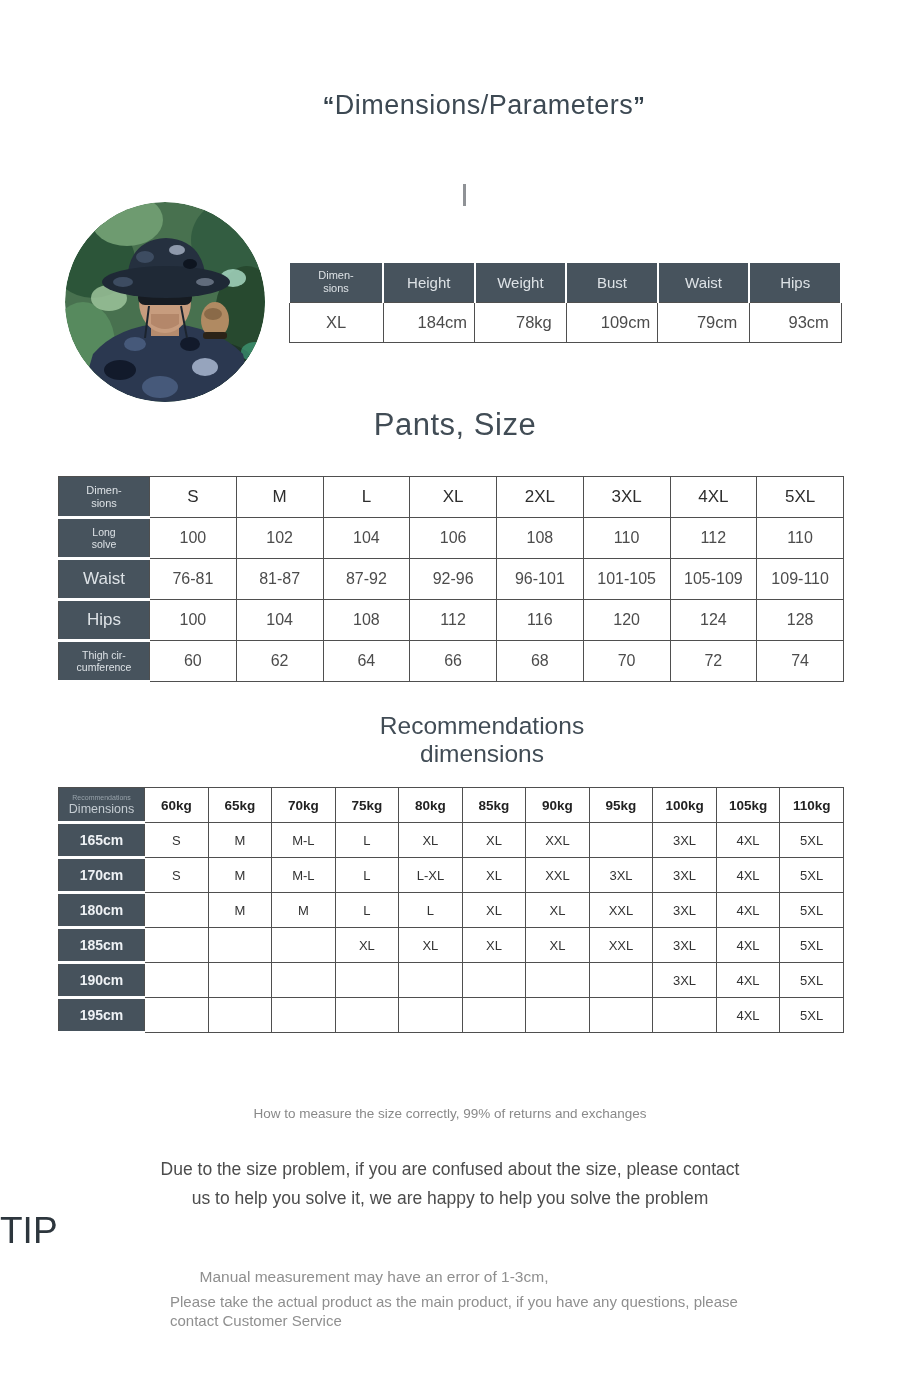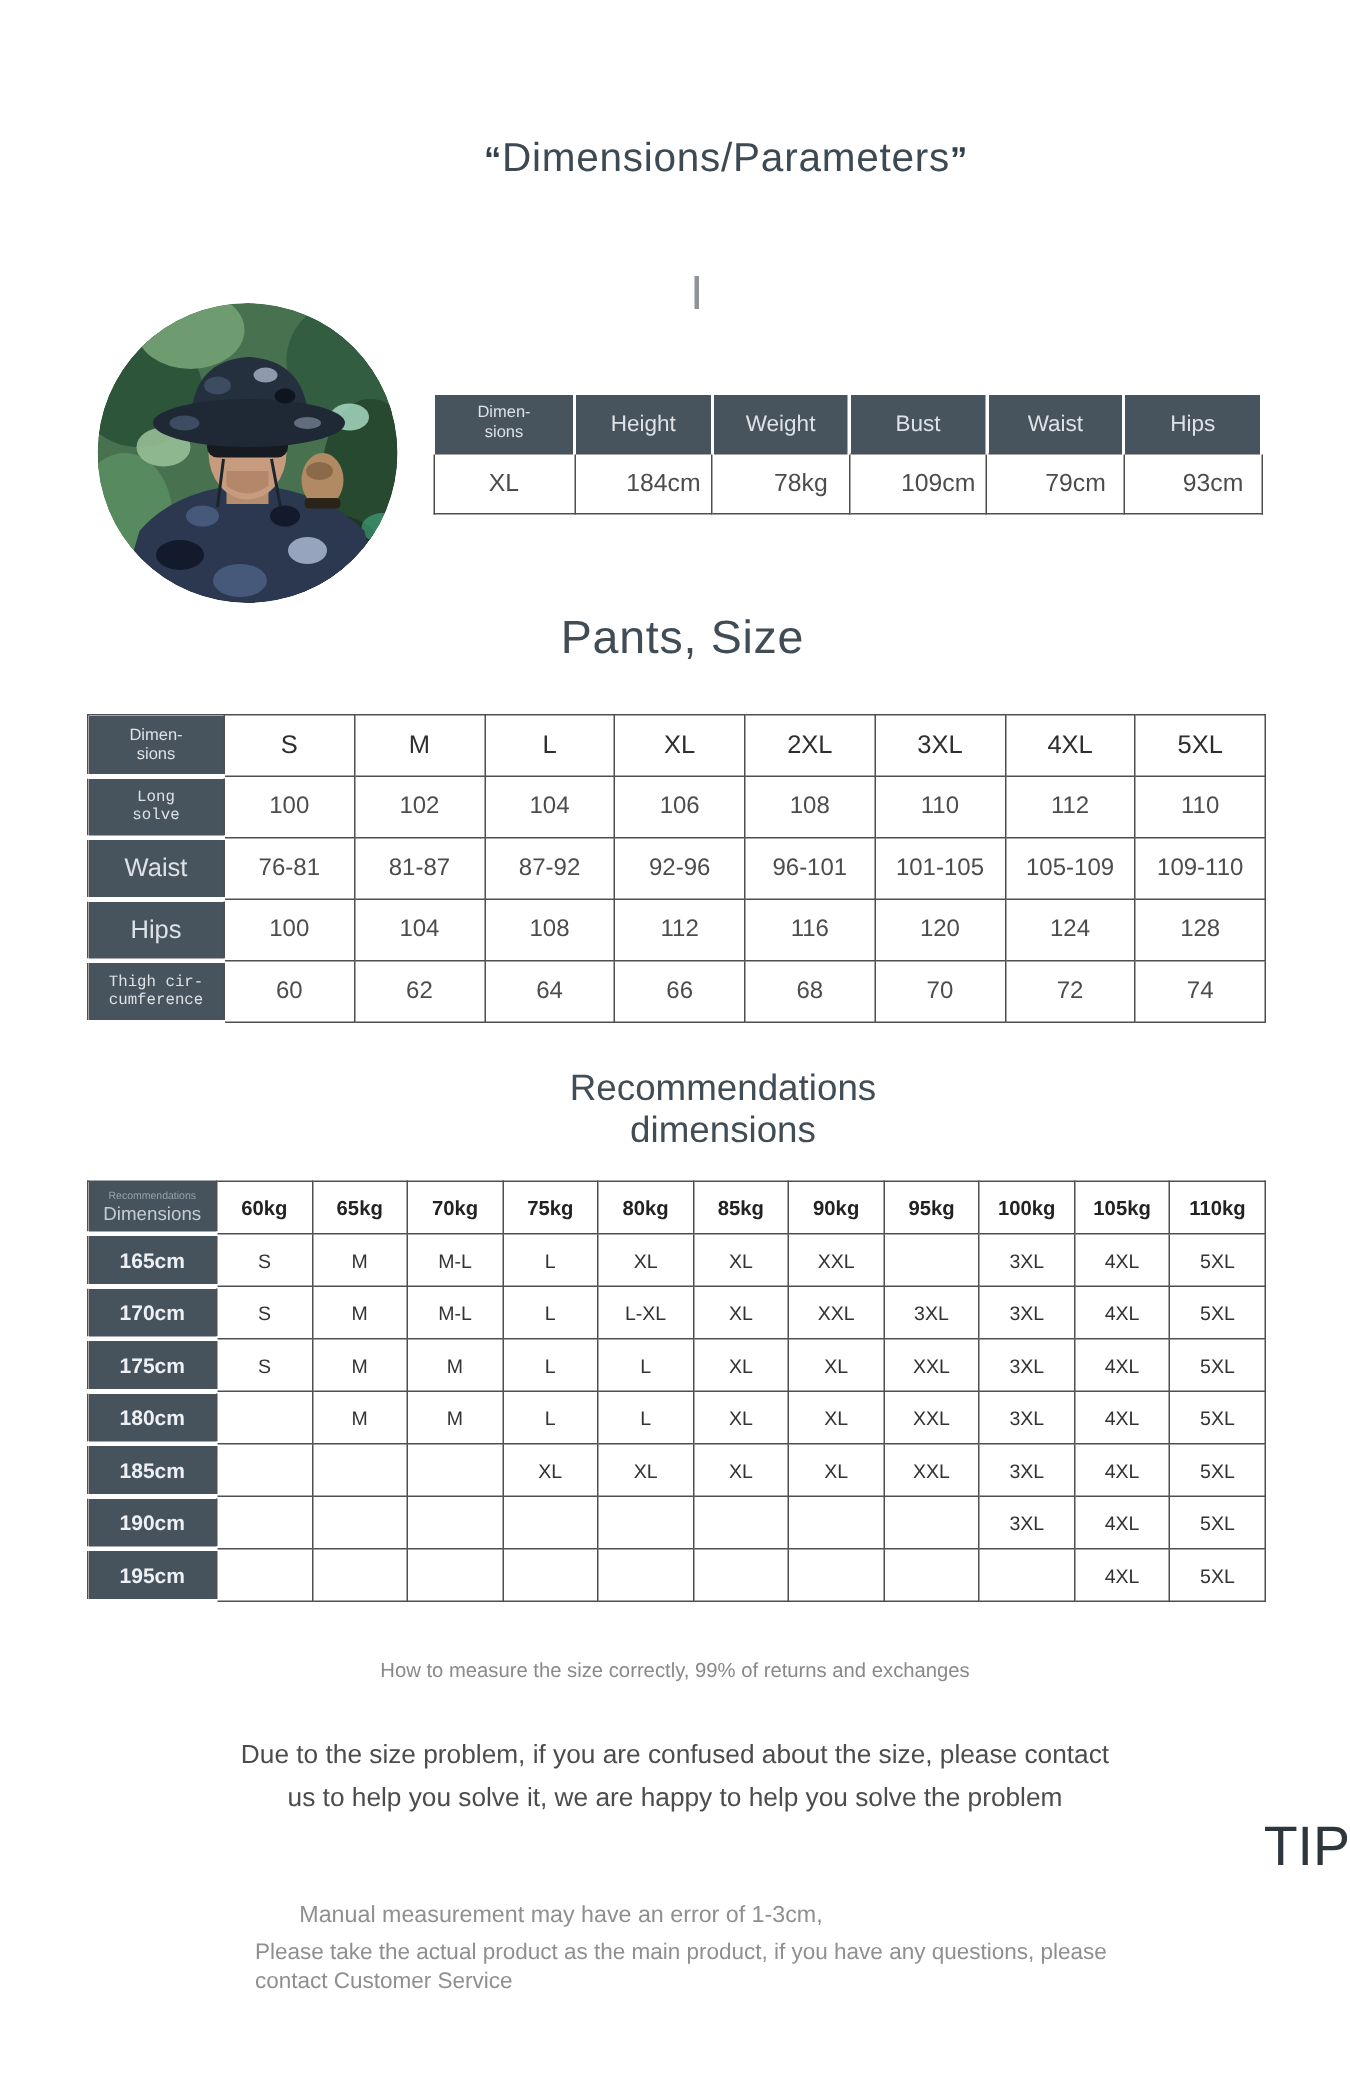--- a/index.html
+++ b/index.html
@@ -47,7 +47,7 @@
   .t2 .corner{background:#47535d;border:1px solid #4f4f4f;border-bottom:3px solid #fff;}
   .t2 .corner div{font-size:11px;color:#dde2e6;}
   .t2 .rowh{background:#47535d;color:#dde2e6;font-size:17px;border:1px solid #4f4f4f;border-top:3px solid #fff;border-bottom:3px solid #fff;}
-  .t2 .rowh.multi div{font-size:10.5px;line-height:12px;font-family:Liberation Mono, monospace;}
+  .t2 .rowh.multi div{font-size:10.5px;line-height:12px;}
   .t2 td{font-size:16px;margin-left:44px;}
 
   

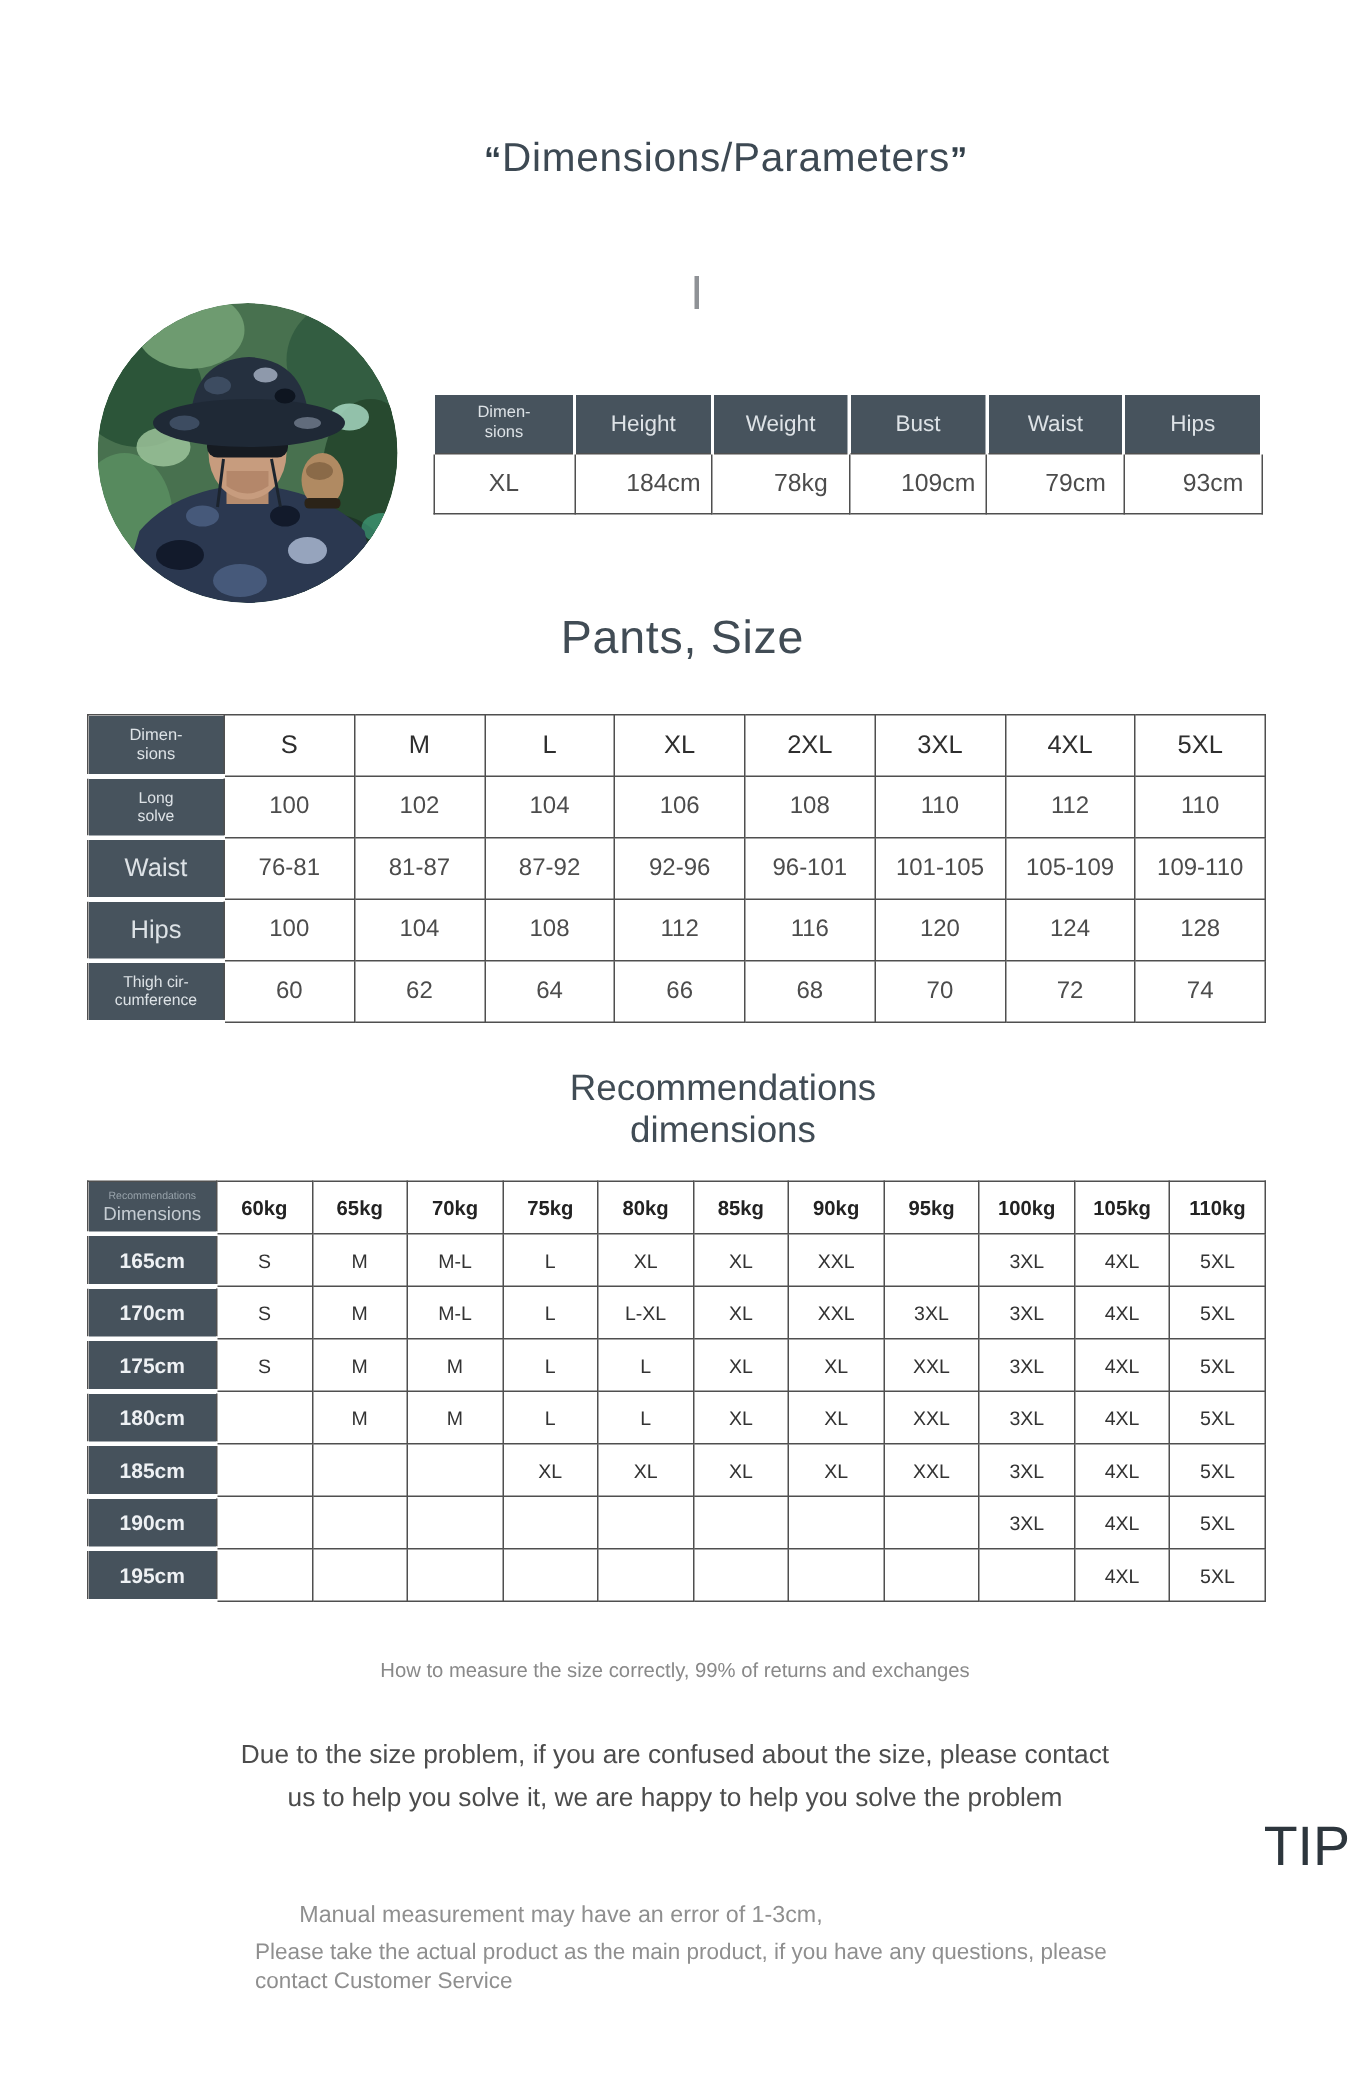--- a/index.html
+++ b/index.html
@@ -287,22 +287,6 @@
       </tr>
       <tr>
         <th class="rowh">
-          <div>175cm</div>
-        </th>
-        <td>S</td>
-        <td>M</td>
-        <td>M</td>
-        <td>L</td>
-        <td>L</td>
-        <td>XL</td>
-        <td>XL</td>
-        <td>XXL</td>
-        <td>3XL</td>
-        <td>4XL</td>
-        <td>5XL</td>
-      </tr>
-      <tr>
-        <th class="rowh">
           <div>180cm</div>
         </th>
         <td></td>

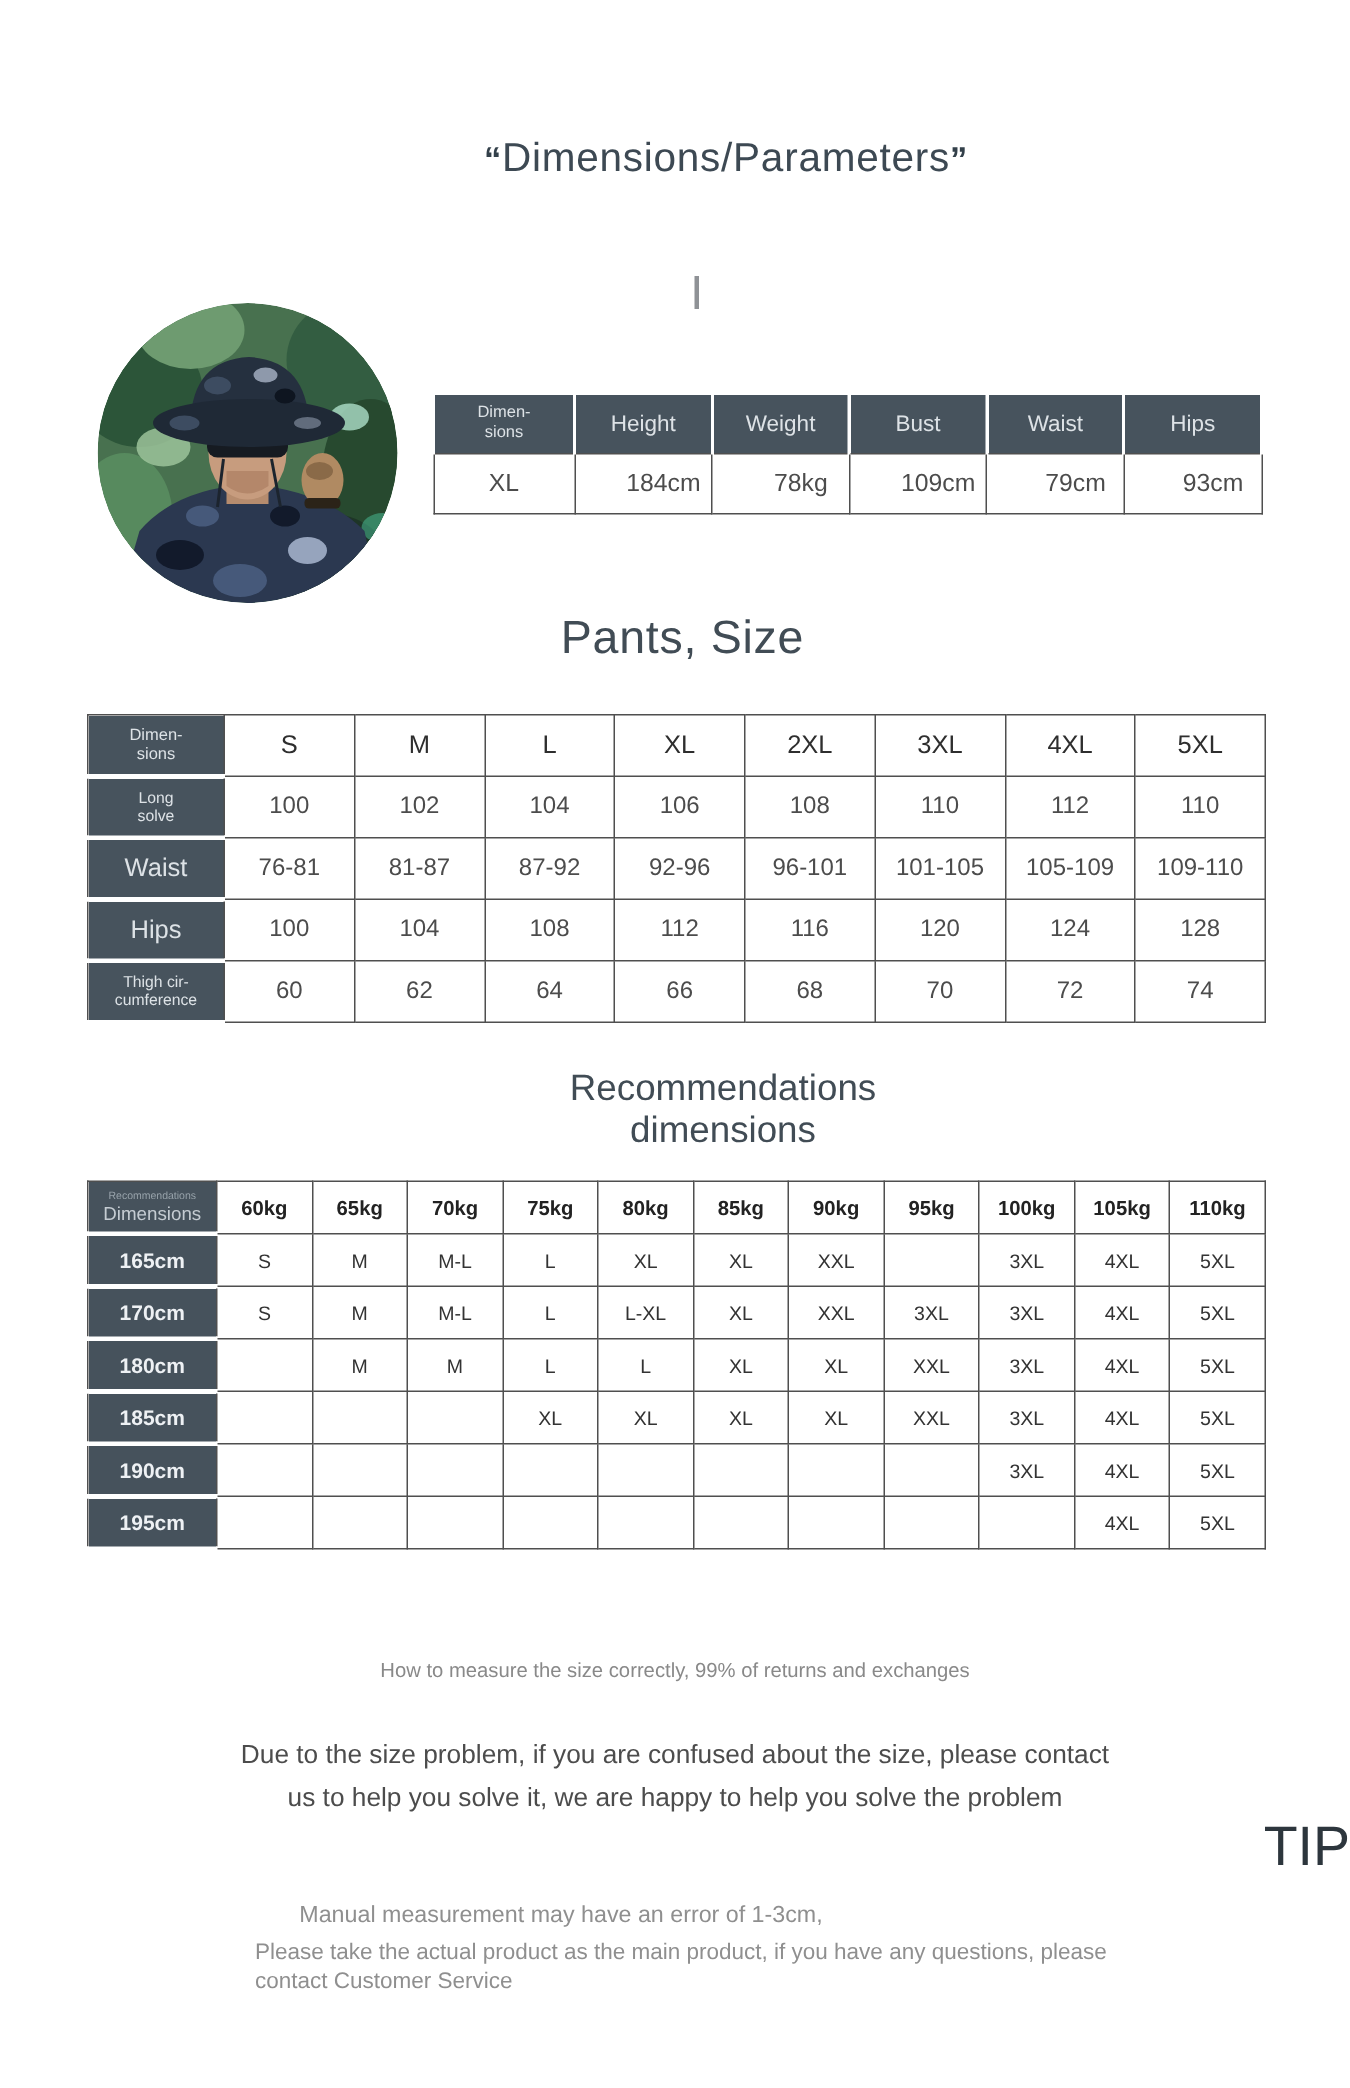--- a/index.html
+++ b/index.html
@@ -64,7 +64,7 @@
   
   .measure-note{top:1106px;left:0;width:900px;text-align:center;font-size:13.5px;color:#898989;}
   .contact{top:1131px;left:0;width:900px;text-align:center;font-size:17.5px;color:#4c4c4c;line-height:28.5px;margin-top:24px;}
-  .tip-h{top:1210px;left:0;width:900px;text-align:right;font-size:37px;color:#2d363d;}
+  .tip-h{top:1210px;left:0;width:900px;text-align:left;font-size:37px;color:#2d363d;}
   .tip1{top:1268px;left:0;width:748px;text-align:center;font-size:15.5px;color:#8f8f8f;}
   .tip2{top:1292px;left:170px;width:600px;text-align:left;font-size:15px;color:#8f8f8f;line-height:19px;}
 </style>

